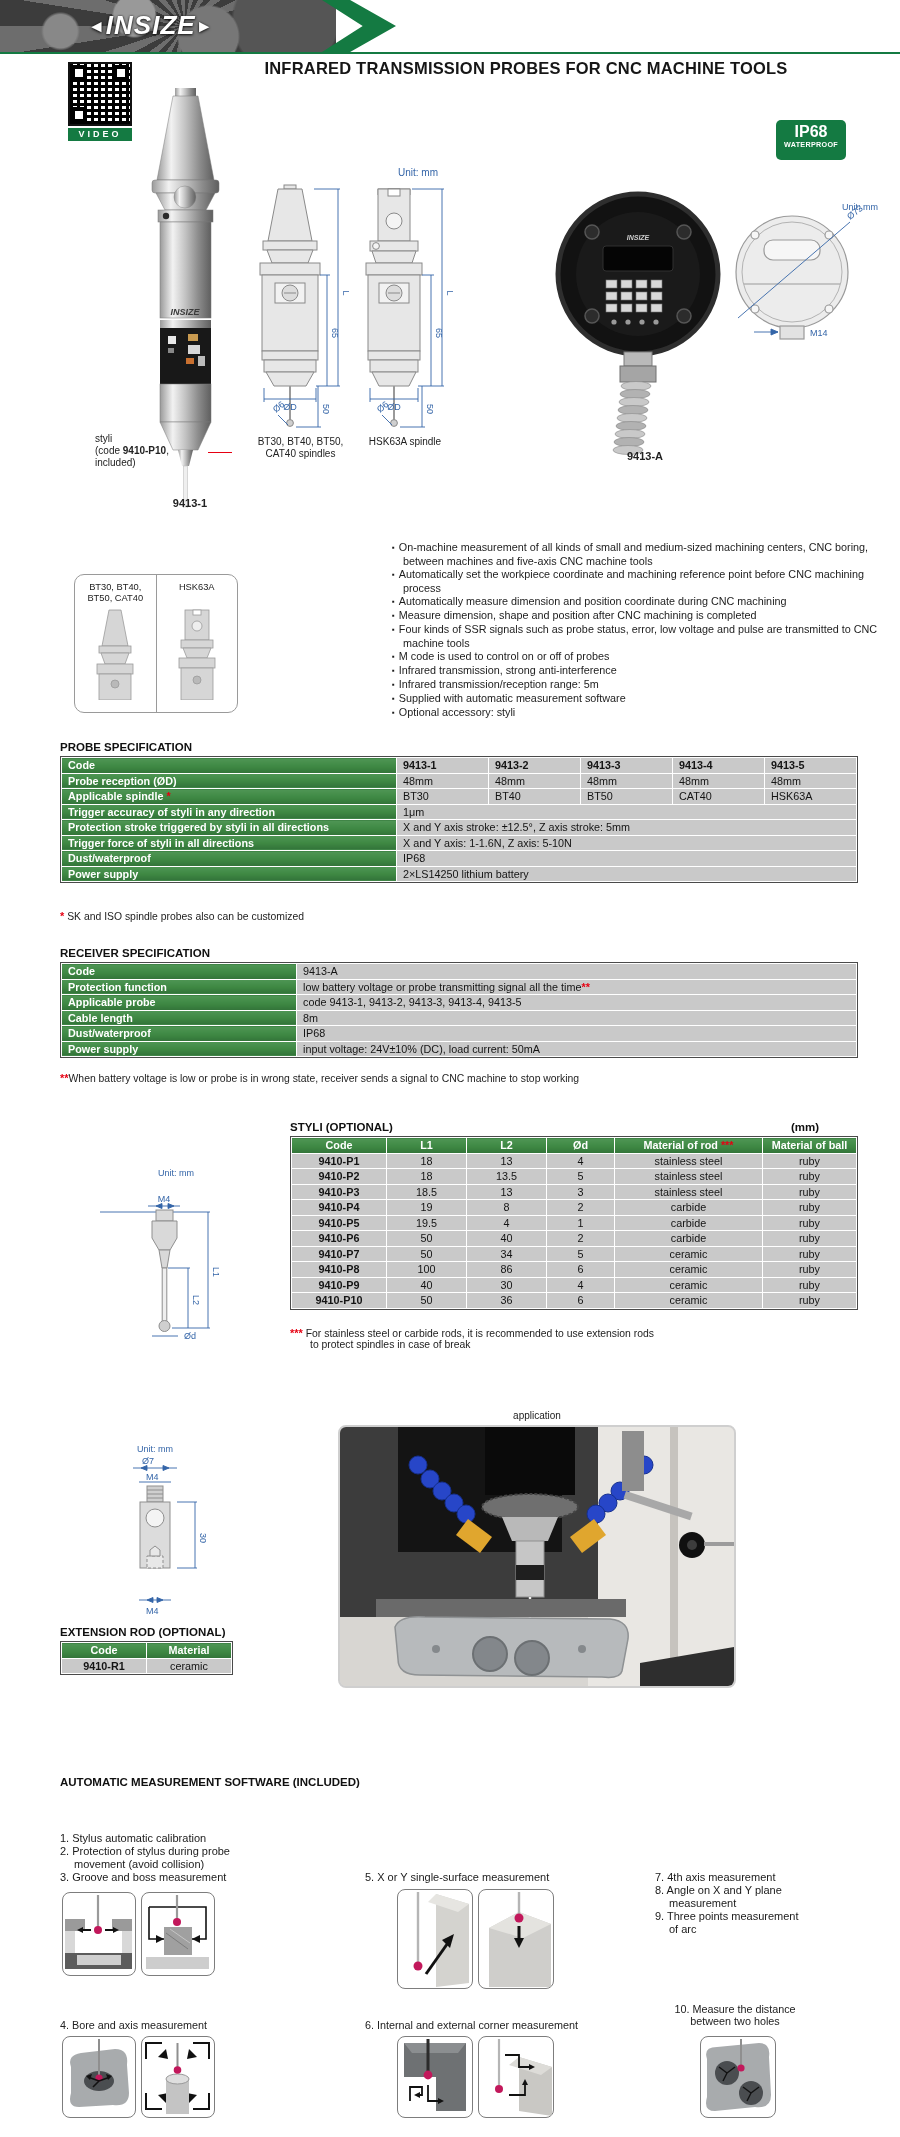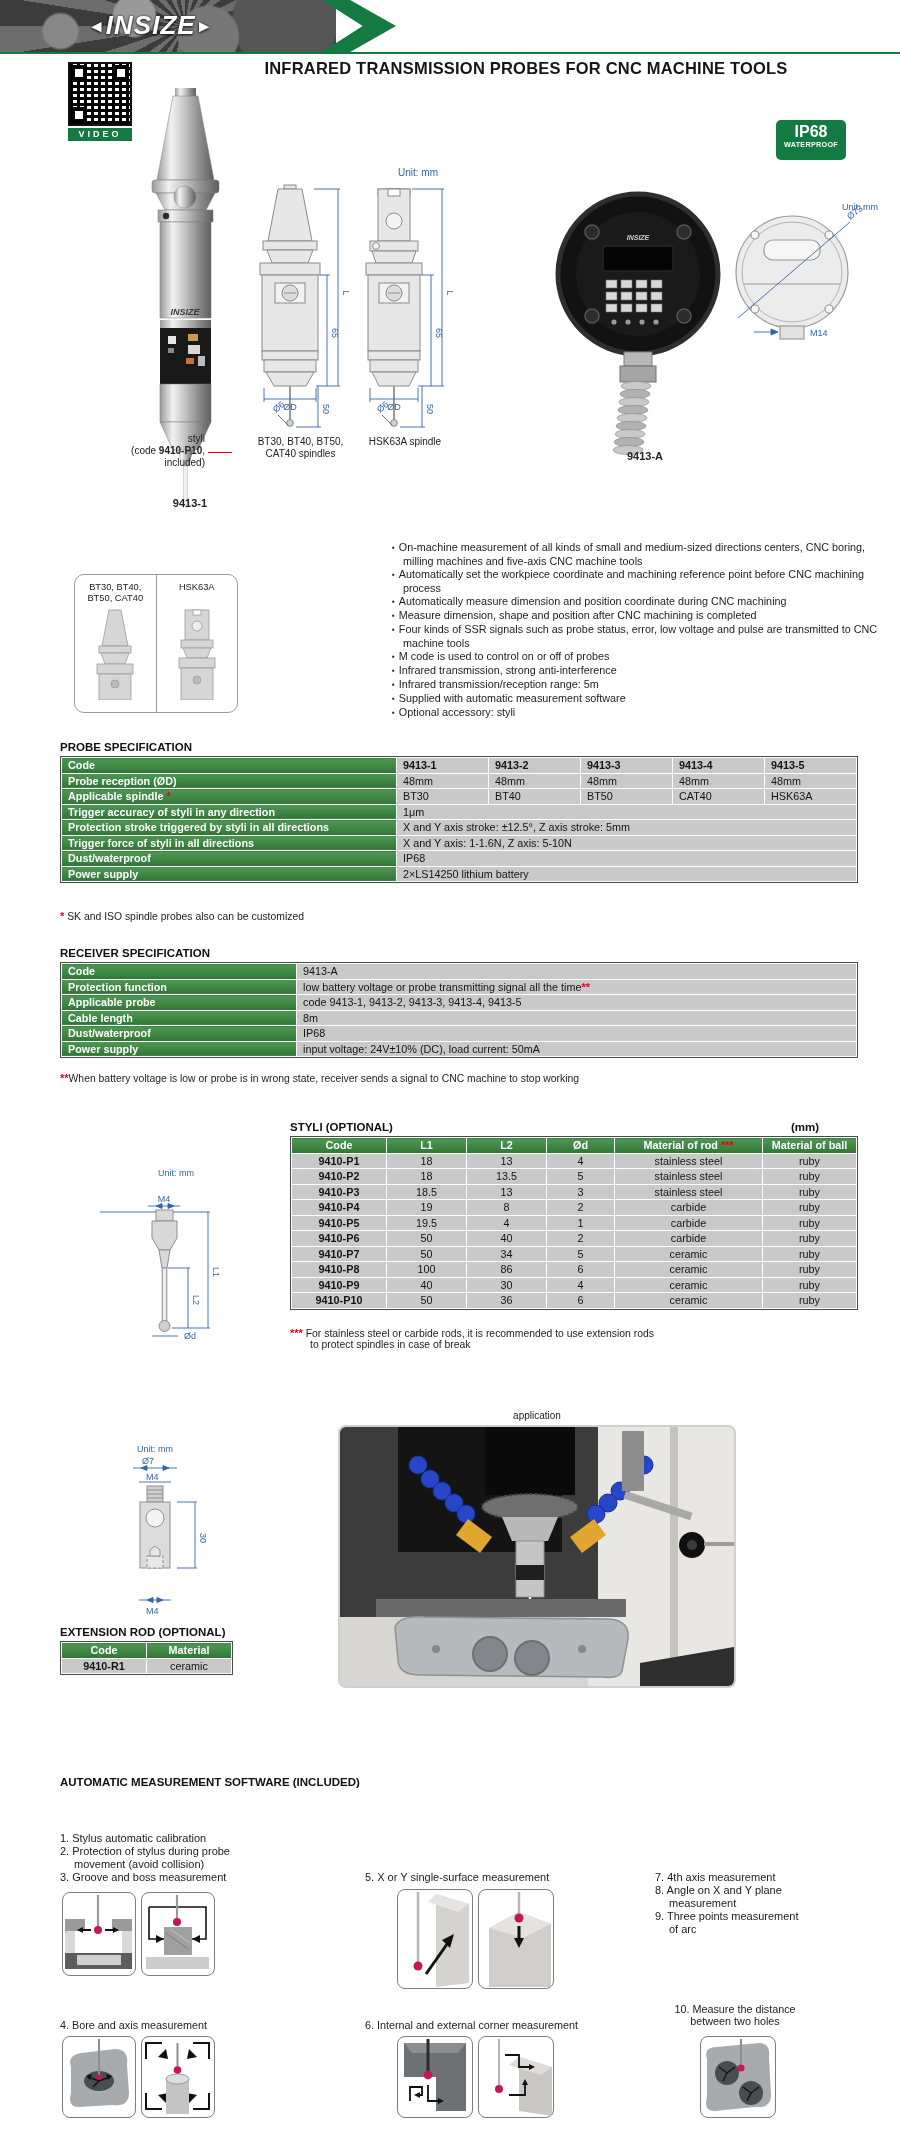--- a/index.html
+++ b/index.html
@@ -43,7 +43,7 @@
   
   .lab{position:absolute;font-size:10px;line-height:12px;color:#222}
   .lab.center{text-align:center}
-  .lab.right{text-align:right}
+  .lab.right{text-align:left}
   .lab.bold{font-weight:bold;font-size:11px}
   .pre{white-space:pre-line}
   .blue{color:var(--dim-blue,#3465a8)}

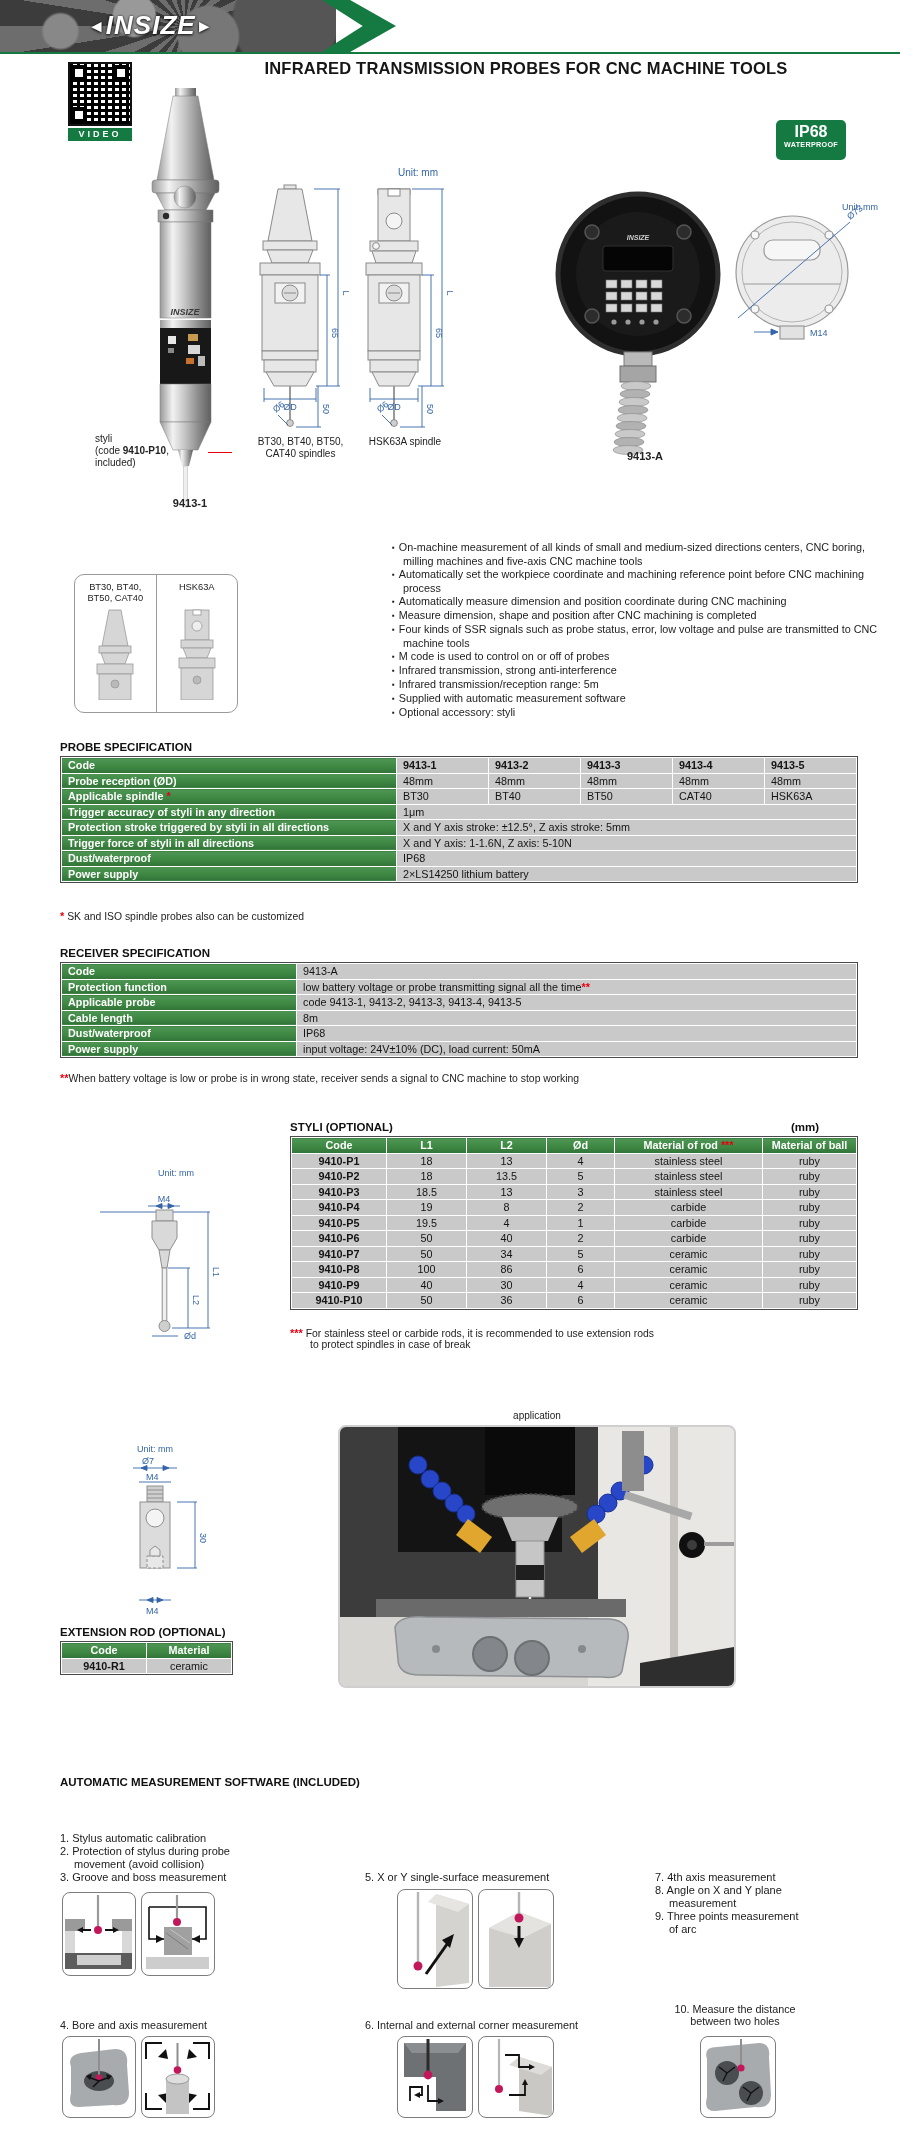--- a/index.html
+++ b/index.html
@@ -345,7 +345,7 @@
   </div>
 
   <ul class="bullets" id="bullets">
-      <li class="bullet">On-machine measurement of all kinds of small and medium-sized directions centers, CNC boring, milling machines and five-axis CNC machine tools</li>
+      <li class="bullet">On-machine measurement of all kinds of small and medium-sized machining centers, CNC boring, between machines and five-axis CNC machine tools</li>
       <li class="bullet">Automatically set the workpiece coordinate and machining reference point before CNC machining process</li>
       <li class="bullet">Automatically measure dimension and position coordinate during CNC machining</li>
       <li class="bullet">Measure dimension, shape and position after CNC machining is completed</li>

